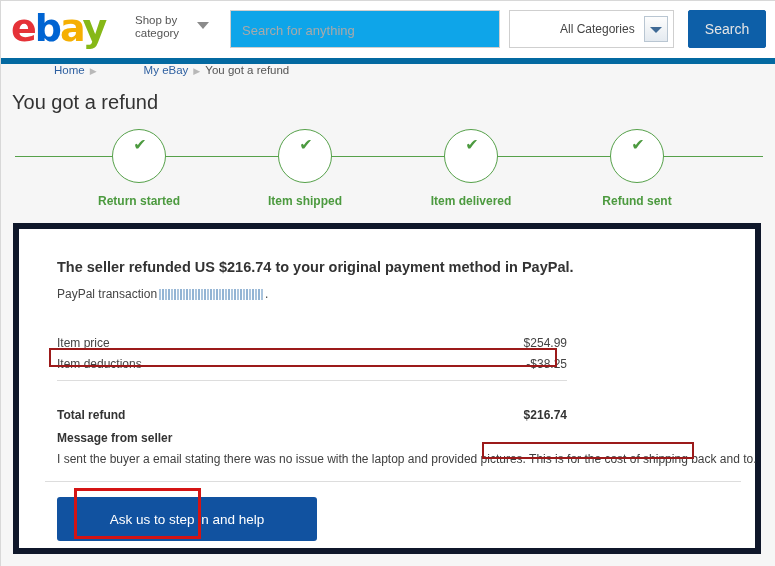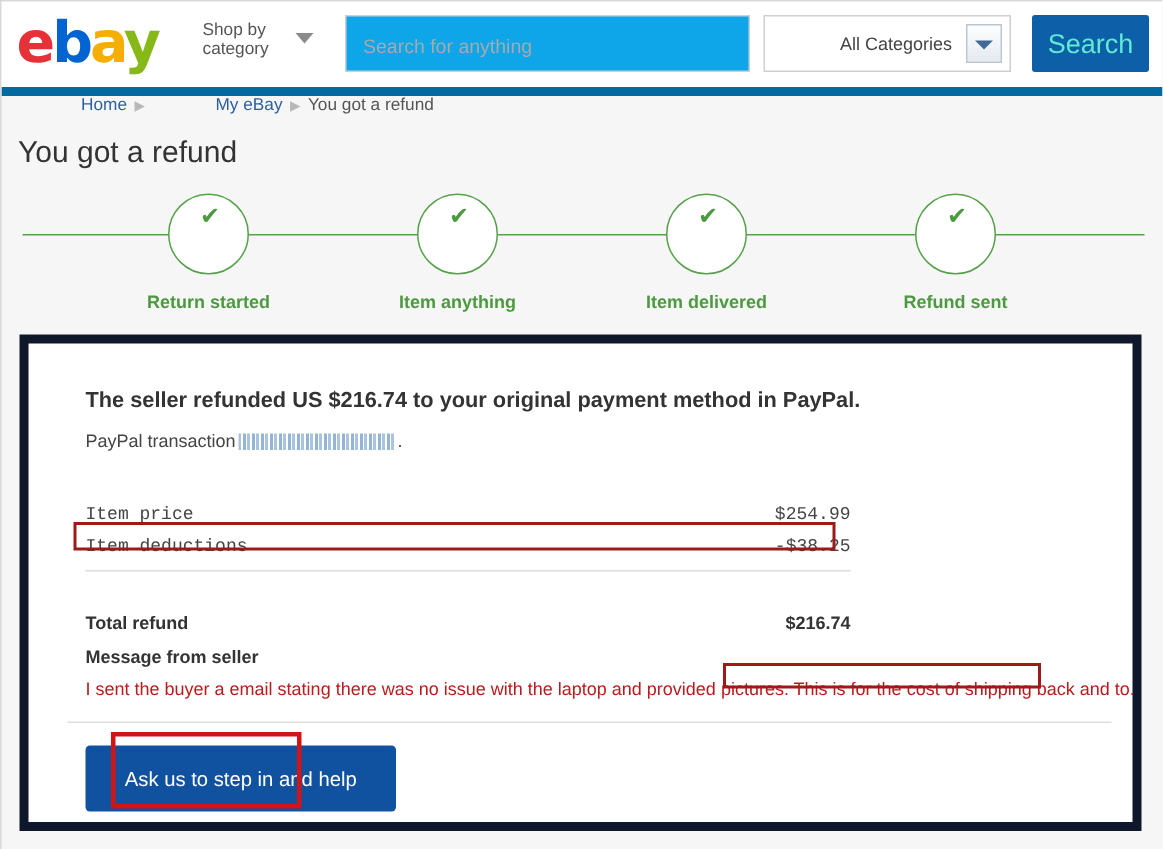--- a/index.html
+++ b/index.html
@@ -135,8 +135,8 @@
     border: 1px solid #0d5fa8;
     border-radius: 2px;
     box-sizing: border-box;
-    color: #5eead4;
-    font-size: 18px;
+    color: #e5e5e5;
+    font-size: 14px;
     font-family: "Liberation Sans", sans-serif;
     cursor: pointer;
     padding: 0;

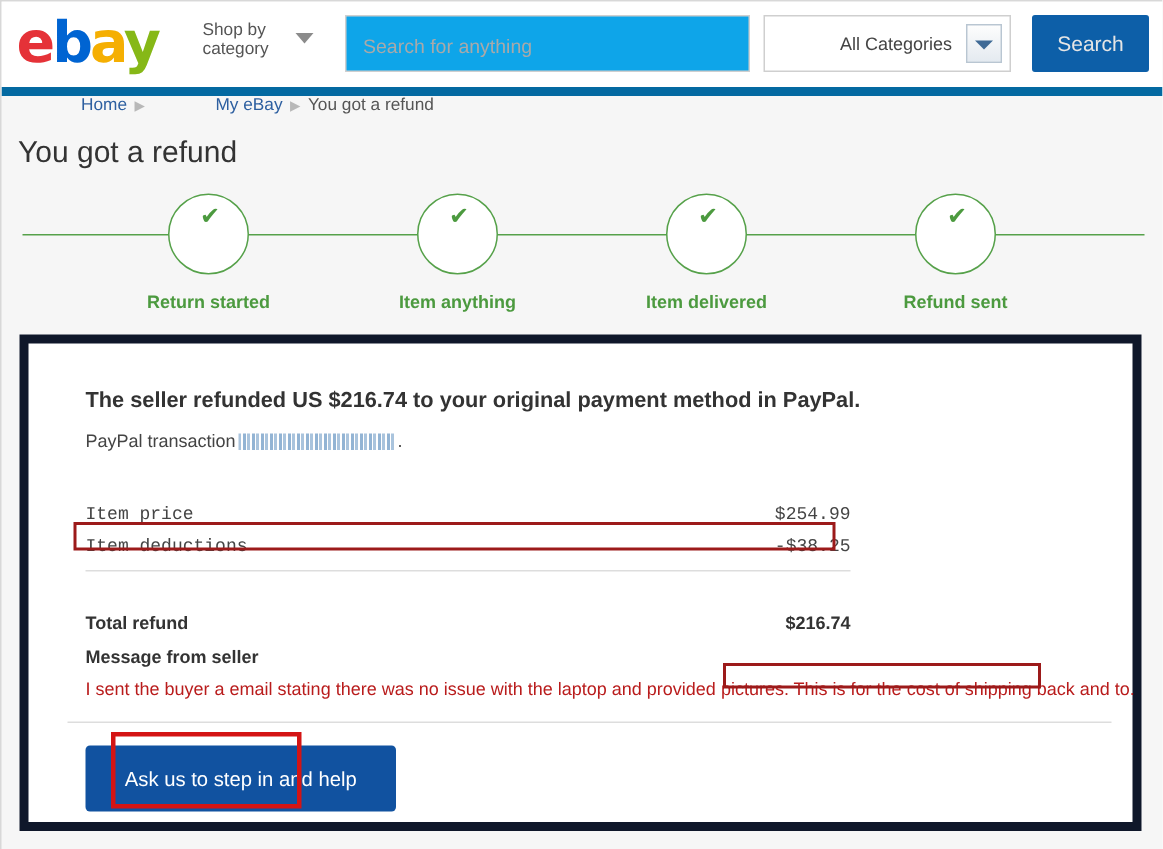--- a/index.html
+++ b/index.html
@@ -416,7 +416,7 @@
       <div class="step-circle">
         <div class="step-check">✔</div>
       </div>
-      <div class="step-label">Item anything</div>
+      <div class="step-label">Item shipped</div>
     </div>
 
     <div class="step" style="left:390px;">

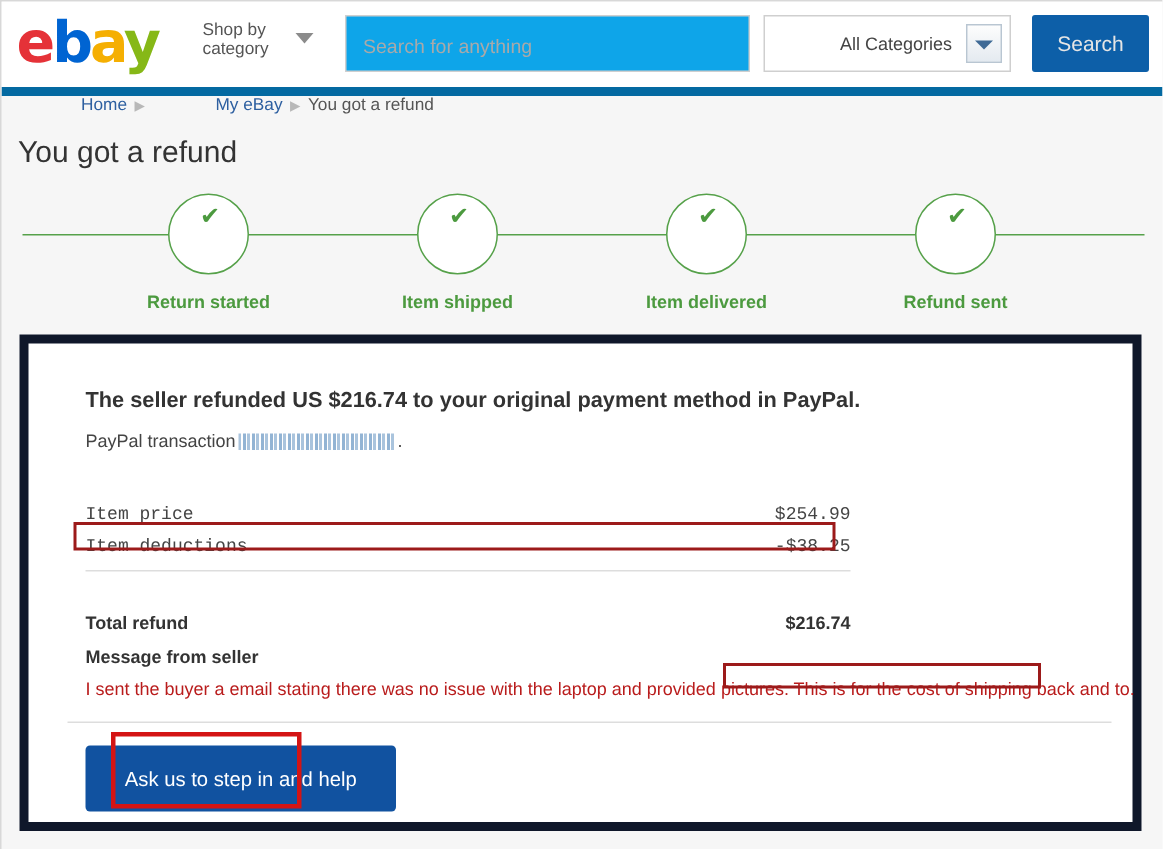--- a/index.html
+++ b/index.html
@@ -280,7 +280,6 @@
     height: 21px;
     font-size: 12px;
     color: #444444;
-    font-family: Liberation Mono, monospace;
   }
   .price-row .lbl {
     position: absolute;

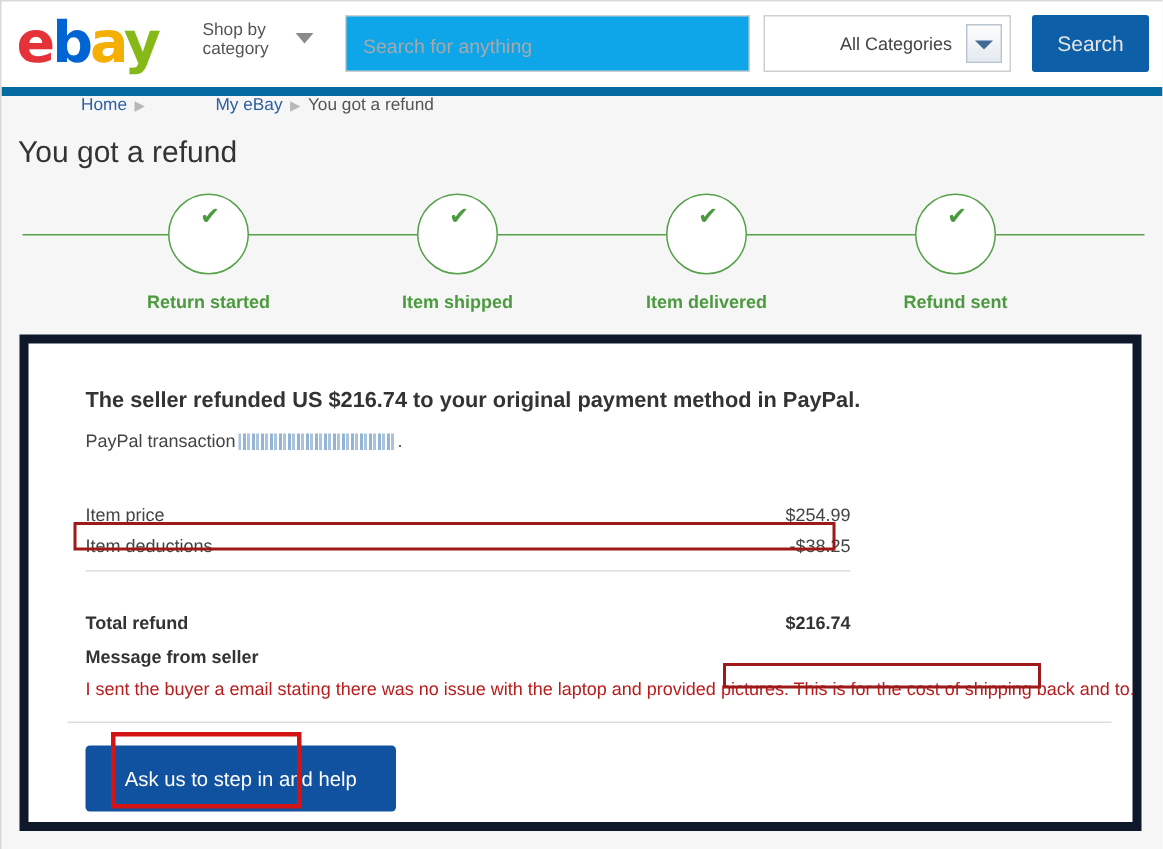--- a/index.html
+++ b/index.html
@@ -322,7 +322,7 @@
     position: absolute;
     left: 38px; top: 223px;
     font-size: 12px;
-    color: #b91c1c;
+    color: #404040;
     white-space: nowrap;
   }
 

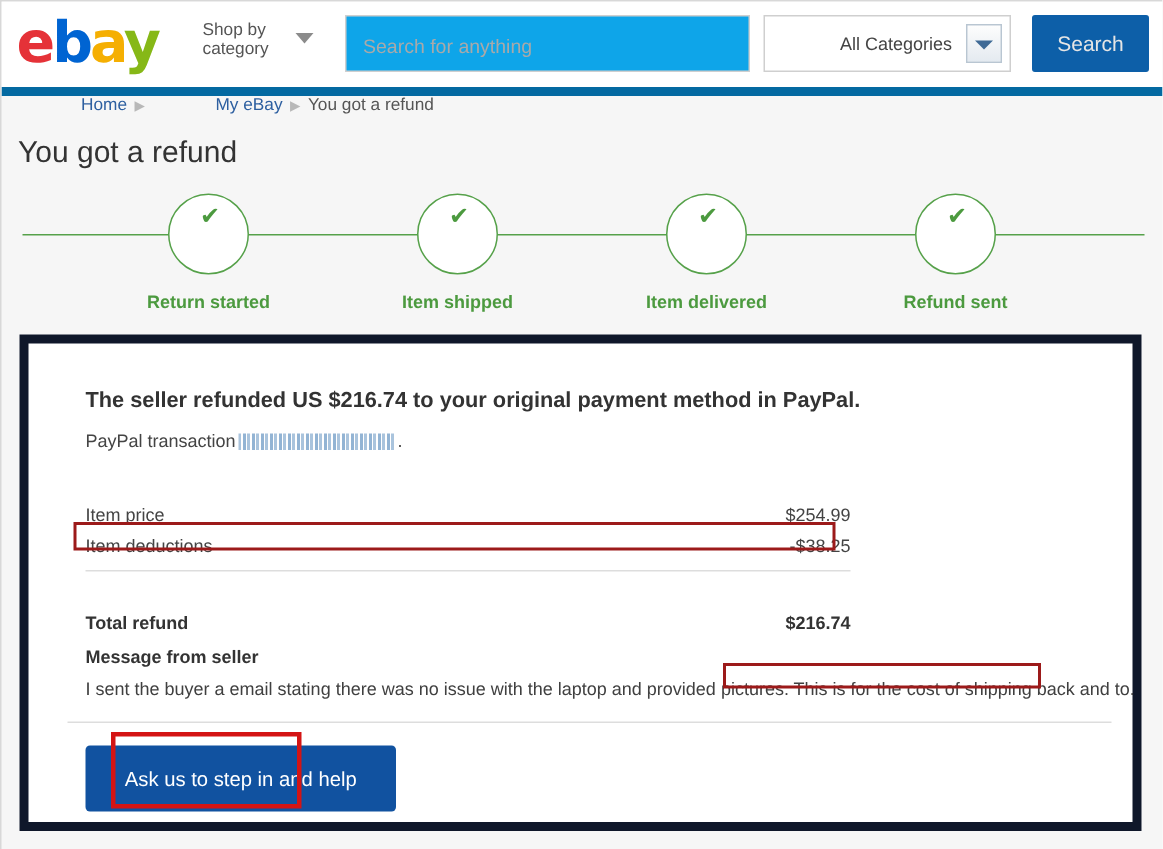--- a/index.html
+++ b/index.html
@@ -337,7 +337,7 @@
   .ask-button {
     position: absolute;
     left: 38px; top: 268px;
-    width: 207px;
+    width: 260px;
     height: 44px;
     background: #1152a0;
     border: none;

